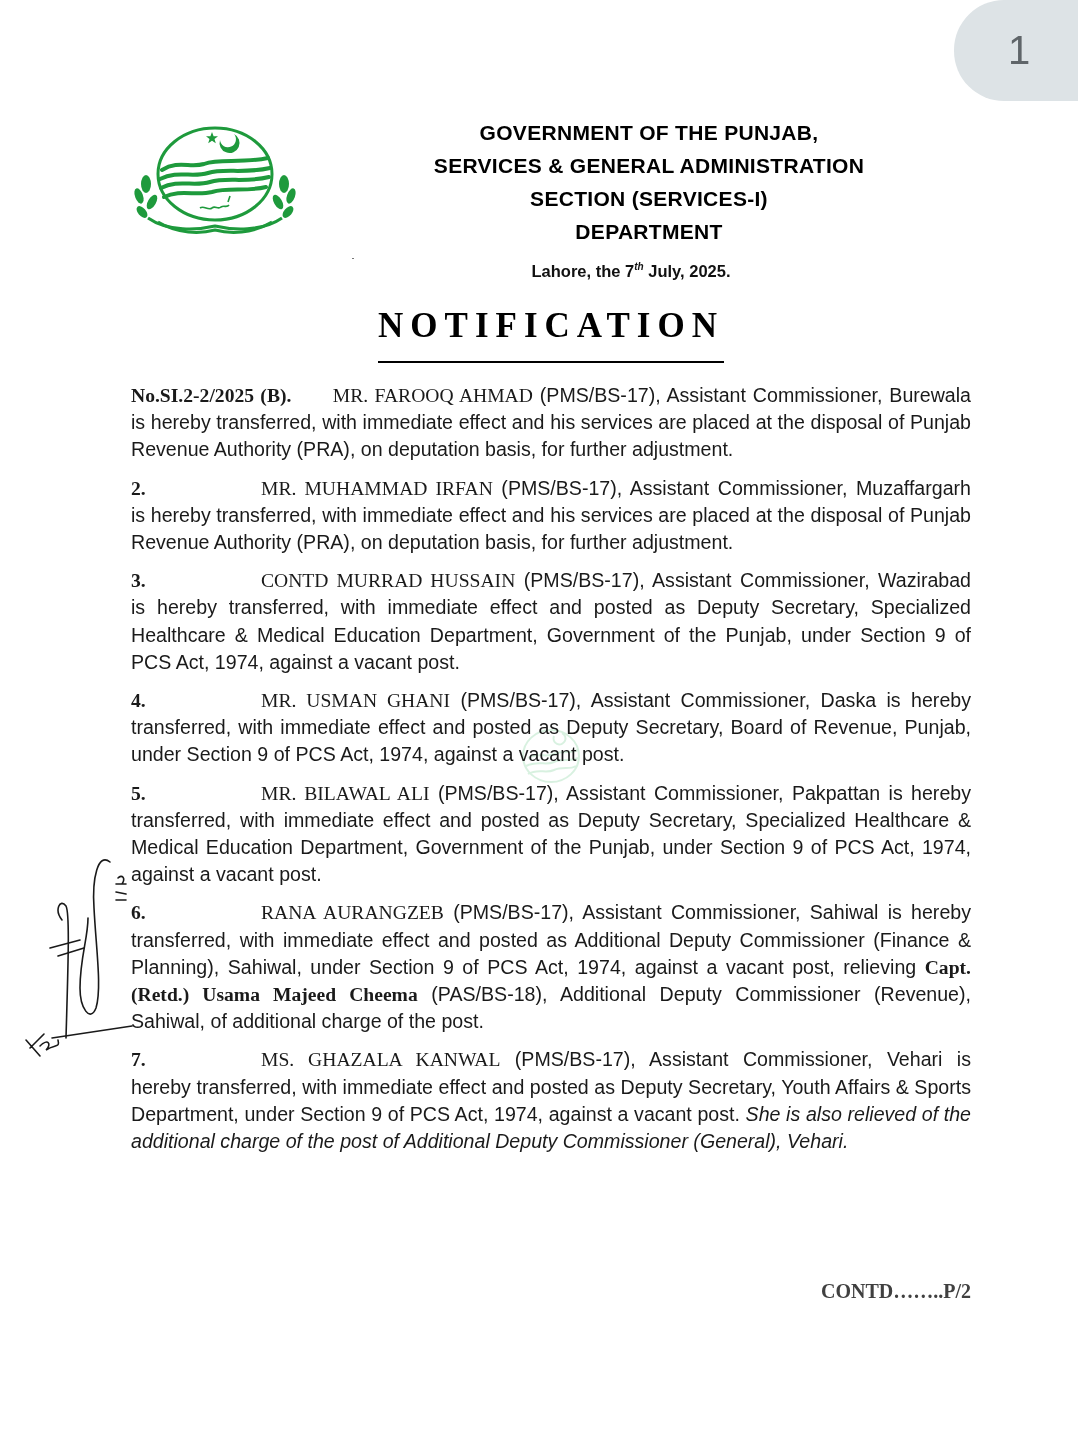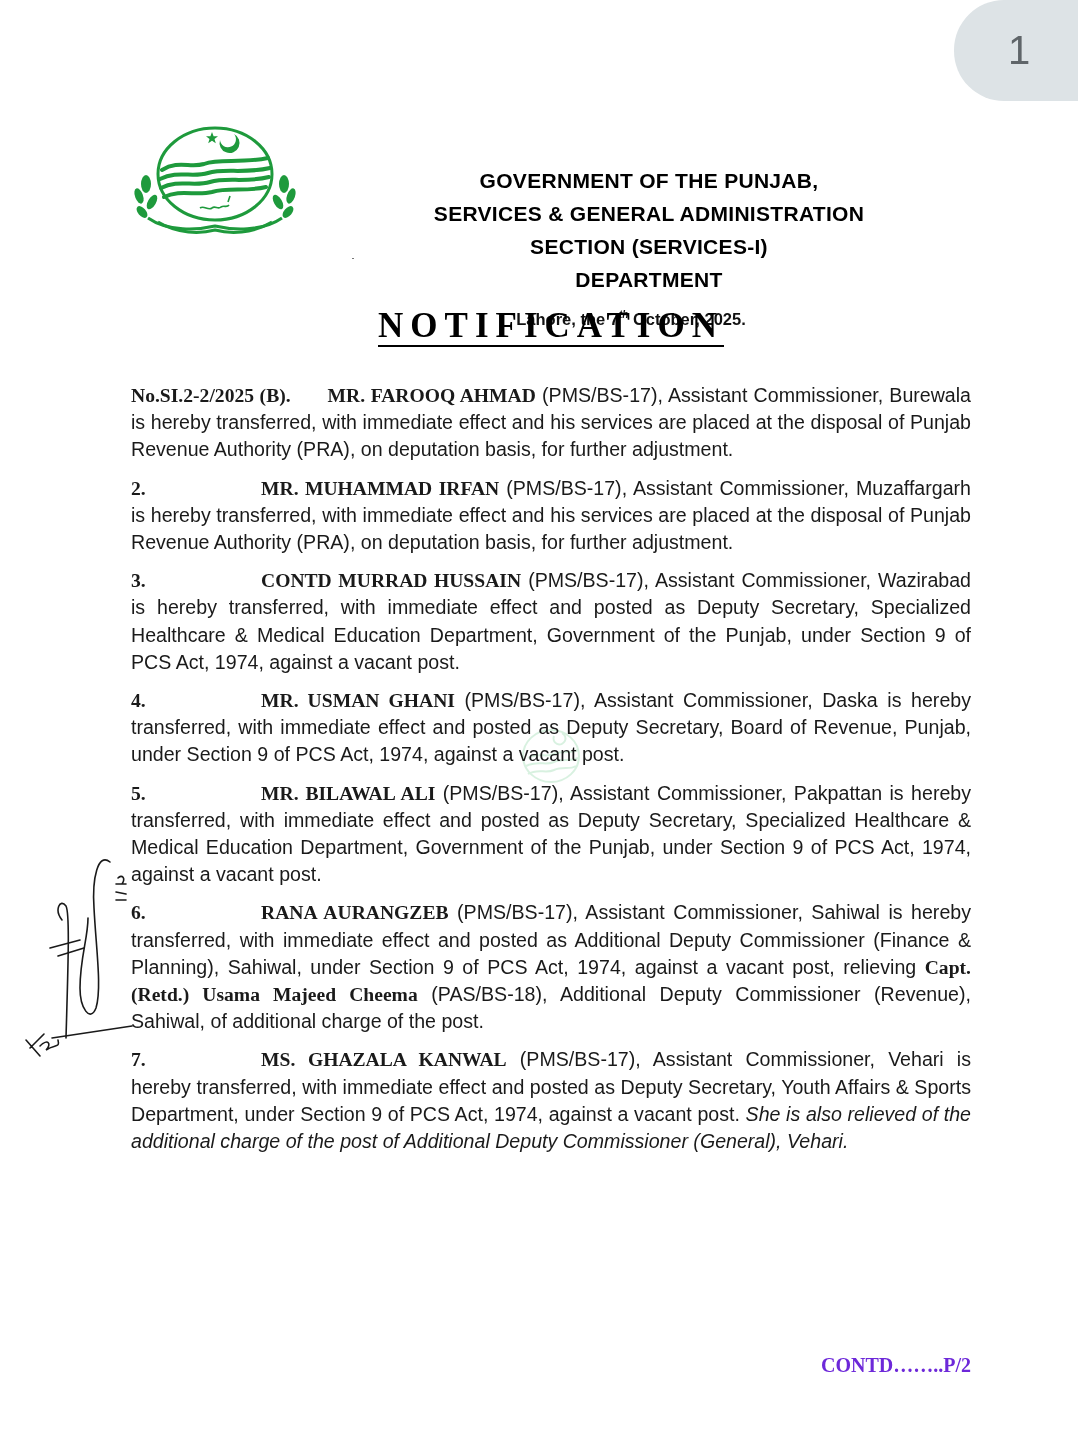--- a/index.html
+++ b/index.html
@@ -14,7 +14,7 @@
 
   .logo { position: absolute; left: 128px; top: 122px; width: 174px; height: 116px; }
 
-  .header { position: absolute; left: 360px; top: 116px; width: 578px; text-align: center; margin-top: 48px; }
+  .header { position: absolute; left: 360px; top: 116px; width: 578px; text-align: center; }
   .header .h-line { font-family: "Liberation Sans", sans-serif; font-weight: 700; font-size: 21px; line-height: 33px; letter-spacing: 0.3px; color: #000; }
   .header .date { font-family: "Liberation Sans", sans-serif; font-weight: 700; font-size: 16.5px; margin-top: 13px; margin-left: -36px; color: #111; }
   .header .date sup { font-size: 10px; font-style: italic; }

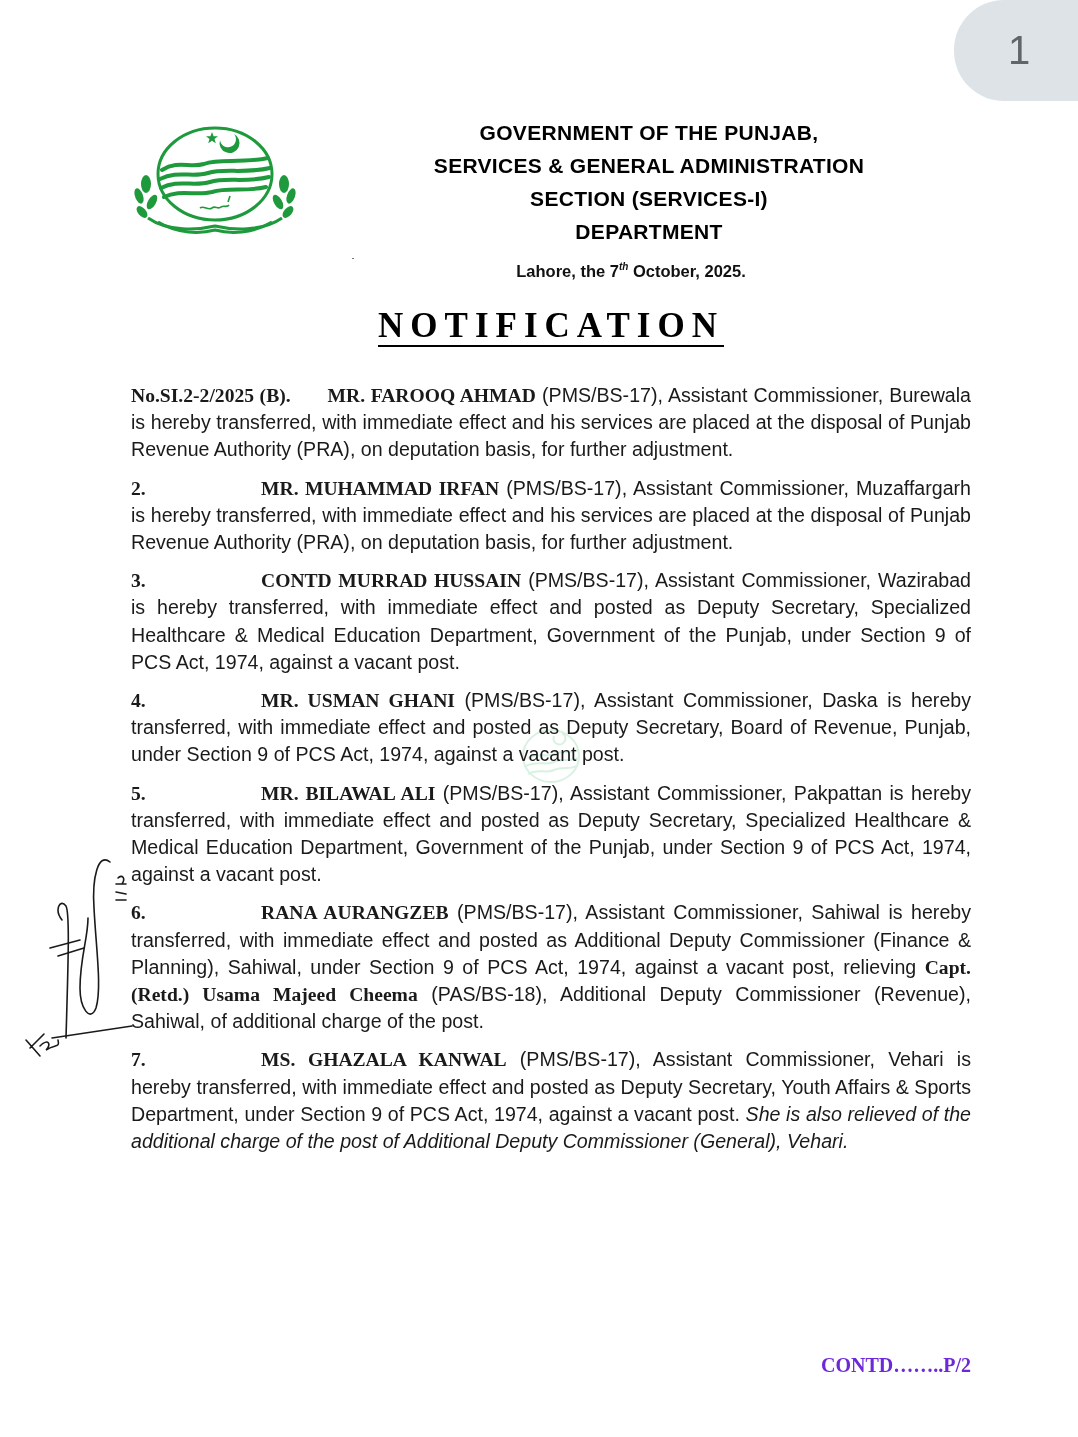--- a/index.html
+++ b/index.html
@@ -94,7 +94,7 @@
   <div class="h-line">SERVICES &amp; GENERAL ADMINISTRATION</div>
   <div class="h-line">SECTION (SERVICES-I)</div>
   <div class="h-line">DEPARTMENT</div>
-  <div class="date"><span>Lahore, the 7</span><sup>th</sup><span> October, 2025.</span></div>
+  <div class="date"><span>Lahore, the 7</span><sup>th</sup><span> July, 2025.</span></div>
 </div>
 
 <div class="tiny-dot"></div>

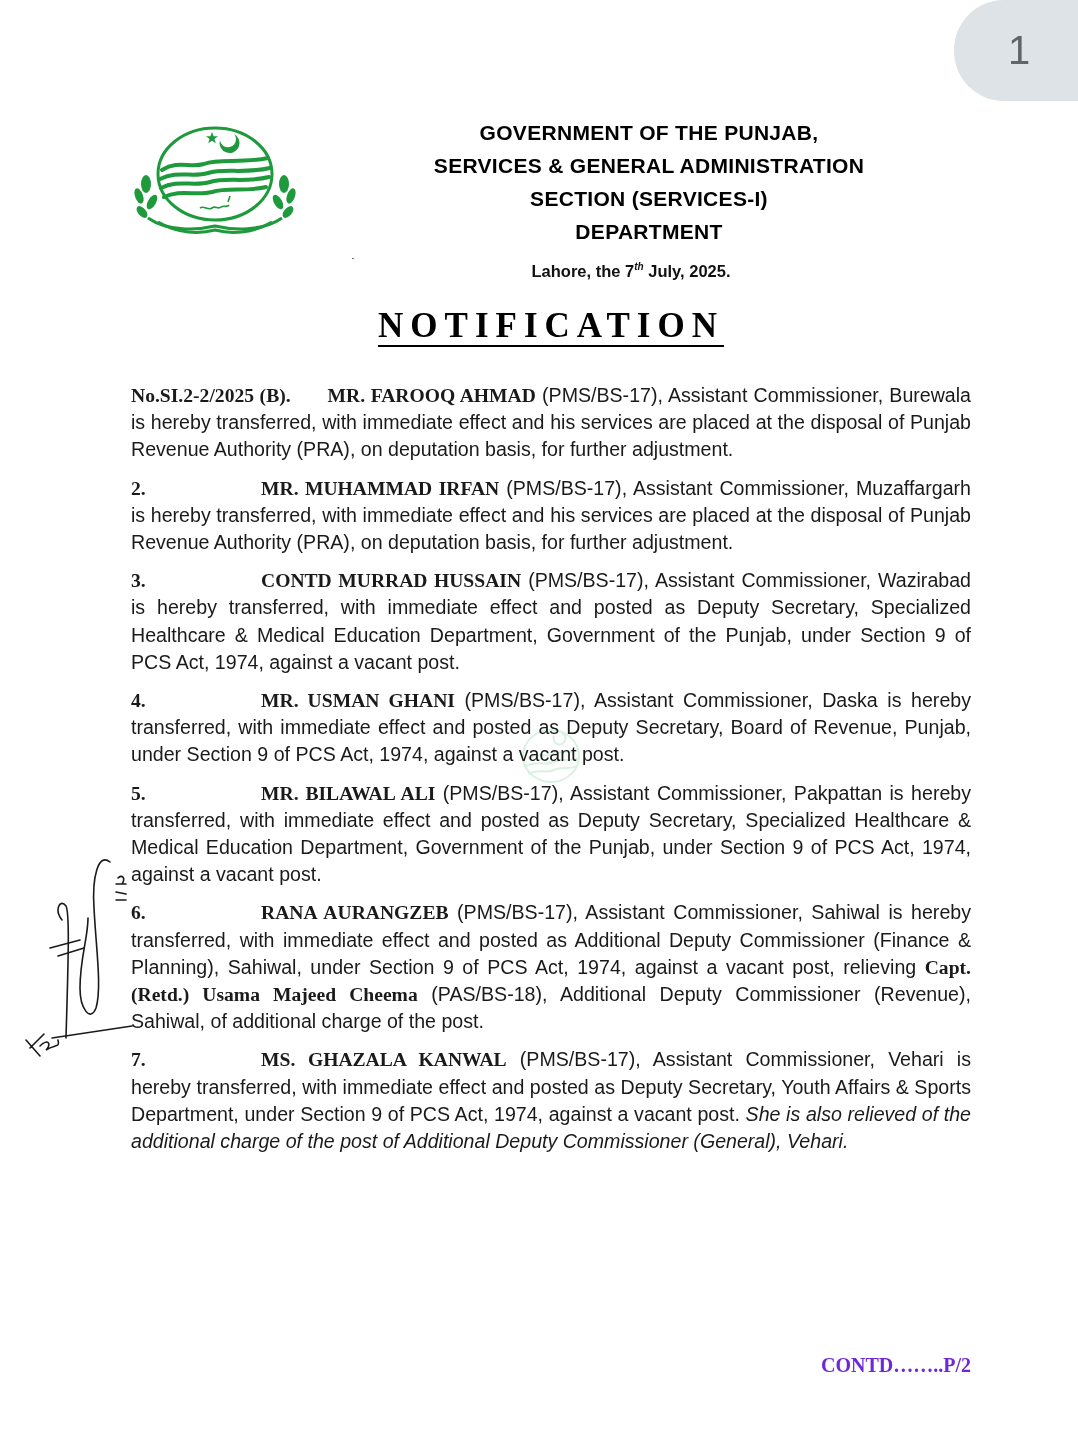--- a/index.html
+++ b/index.html
@@ -24,7 +24,7 @@
   }
   .title span {
     font-family: "Liberation Serif", serif; font-weight: 700; font-size: 35px; letter-spacing: 7px;
-    border-bottom: 2.5px solid #000; padding-bottom: 0px; display: inline-block; line-height: 38px; color: #000;
+    border-bottom: 2.5px solid #000; padding-bottom: 16px; display: inline-block; line-height: 38px; color: #000;
   }
 
   .body-text { position: absolute; left: 131px; width: 840px; top: 382px; }

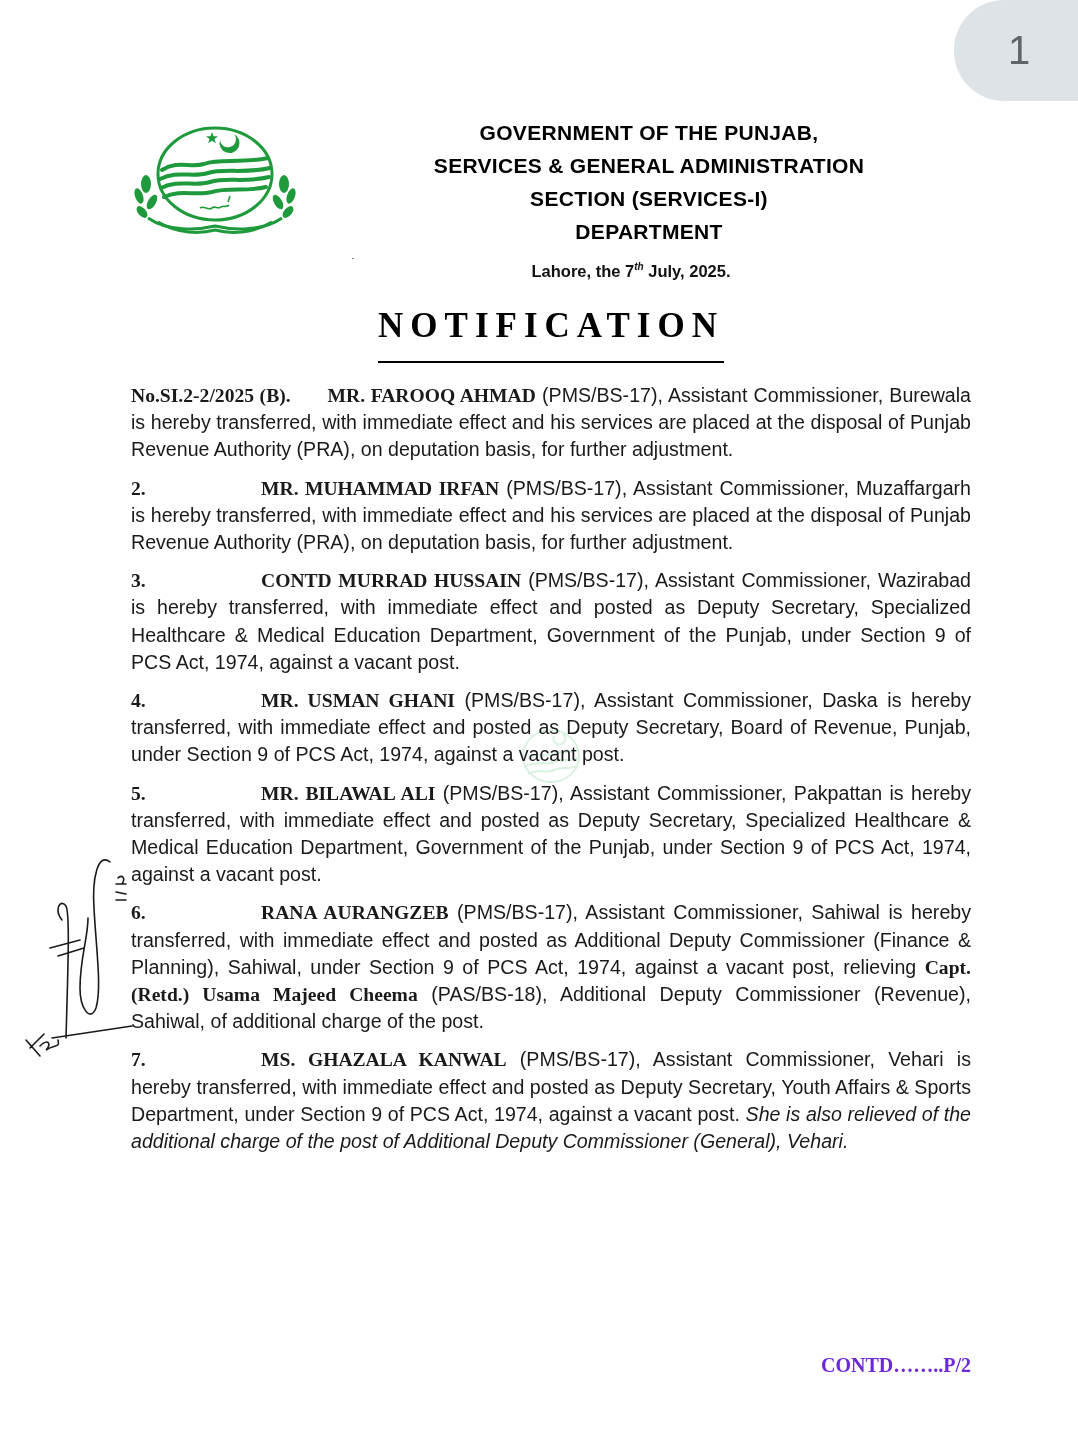--- a/index.html
+++ b/index.html
@@ -34,7 +34,7 @@
   }
   .para .num { font-family: "Liberation Serif", serif; font-weight: 700; display: inline-block; width: 130px; }
   .para .ref { font-family: "Liberation Serif", serif; font-weight: 700; }
-  .para .name { font-family: "Liberation Serif", serif; font-weight: 700; }
+  .para .name { font-family: "Liberation Serif", serif; font-weight: 400; }
   .para .bold-serif { font-family: "Liberation Serif", serif; font-weight: 700; }
   .para .ital { font-style: italic; margin-top: 28px; }
   .p-first { word-spacing: 0; }

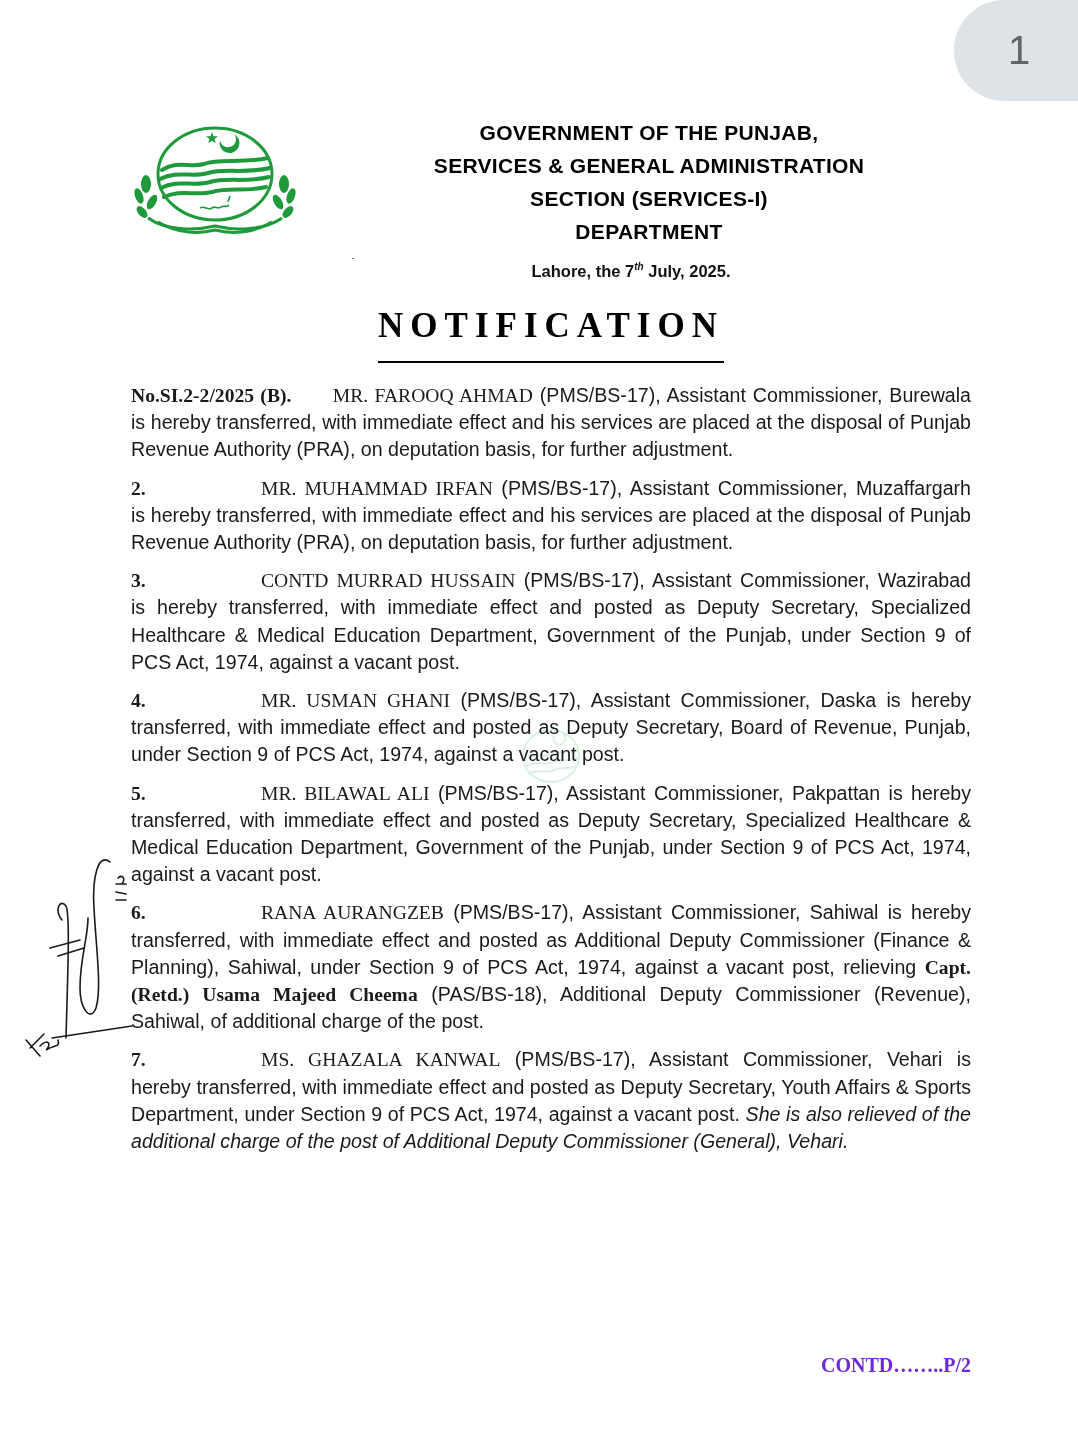--- a/index.html
+++ b/index.html
@@ -40,8 +40,8 @@
   .p-first { word-spacing: 0; }
 
   .contd {
-    position: absolute; right: 107px; top: 1354px;
-    font-family: "Liberation Serif", serif; font-weight: 700; font-size: 20px; color: #6d28d9;
+    position: absolute; right: 107px; top: 1280px;
+    font-family: "Liberation Serif", serif; font-weight: 700; font-size: 20px; color: #404040;
   }
 
   .watermark { position: absolute; left: 516px; top: 726px; width: 70px; height: 60px; opacity: 0.18; }

